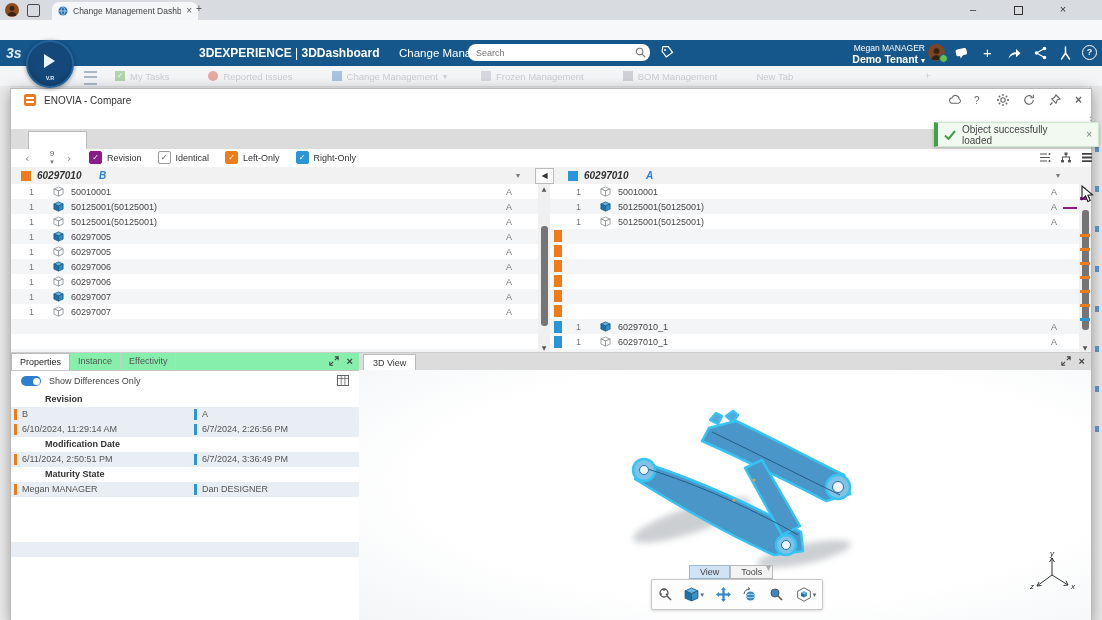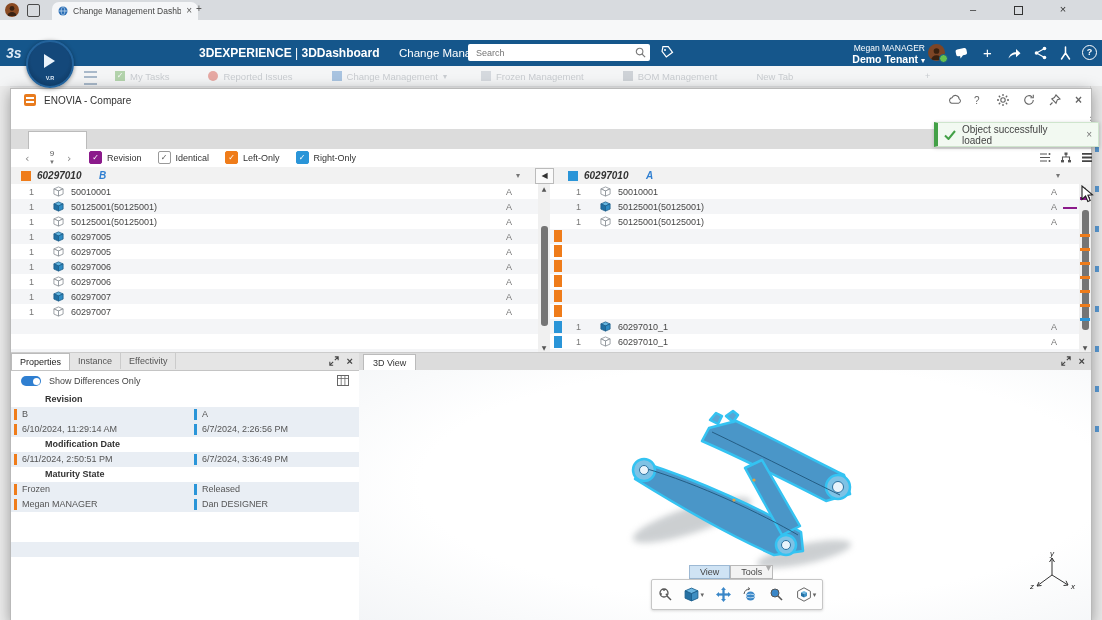--- a/index.html
+++ b/index.html
@@ -253,7 +253,7 @@
     <span style="position:absolute;left:399px;top:7px;color:#fff;font-size:11.5px;">Change Management Dashboard</span>
     <span style="position:absolute;left:545px;top:8px;color:#fff;font-size:8px;">▼</span>
 
-    <div style="position:absolute;left:468px;top:4px;width:182px;height:17px;background:#fff;border-radius:2px;">
+    <div style="position:absolute;left:468px;top:4px;width:182px;height:17px;background:#fff;border-radius:8px;">
       <input style="position: absolute; left: 6px; top: 1px; width: 148px; height: 14px; border: 0px; outline: 0px; background: transparent; font-size: 9px; font-family: inherit; color: rgb(51, 51, 51);" placeholder="Search">
       <span class="search-mag">
         <svg width="11" height="11" viewBox="0 0 12 12">

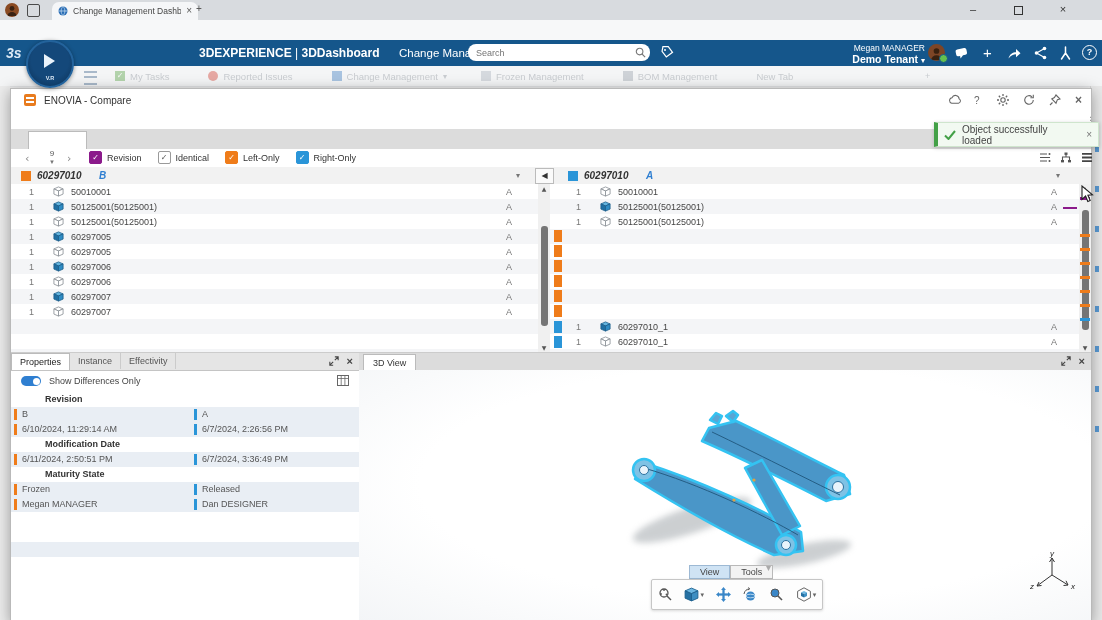--- a/index.html
+++ b/index.html
@@ -131,7 +131,7 @@
 
   
   .props{left:0;top:263px;width:348px;height:269px;background:#fff;border-right:1px solid #ccc;border-top:1px solid #ccc;}
-  .ptabs{position:absolute;left:0;top:0;width:100%;height:17px;background:#e5e5e5;border-bottom:1px solid #c4c4c4;display:flex;text-align:center;}
+  .ptabs{position:absolute;left:0;top:0;width:100%;height:17px;background:#86efac;border-bottom:1px solid #c4c4c4;display:flex;text-align:center;}
   .ptab{height:16px;line-height:16px;padding:0 8px;color:#555;border-right:1px solid #cbcbcb;}
   .ptab.active{background:#fff;color:#222;border:1px solid #bbb;border-bottom:0;margin-top:0;}
   .pt-icons{position:absolute;right:6px;top:3px;display:flex;gap:8px;color:#444;}

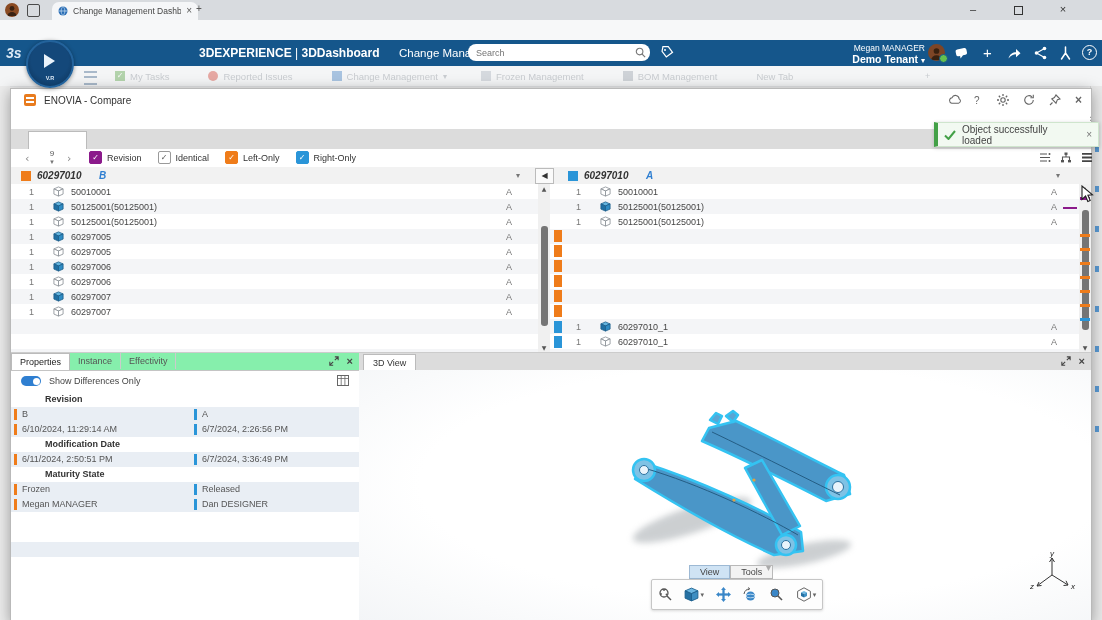--- a/index.html
+++ b/index.html
@@ -770,10 +770,6 @@
 
           <div>
             <div class="prow-label">Maturity State</div>
-            <div class="prow-vals">
-              <span class="pv pv-l">Frozen</span>
-              <span class="pv pv-r">Released</span>
-            </div>
           </div>
 
           <div>

